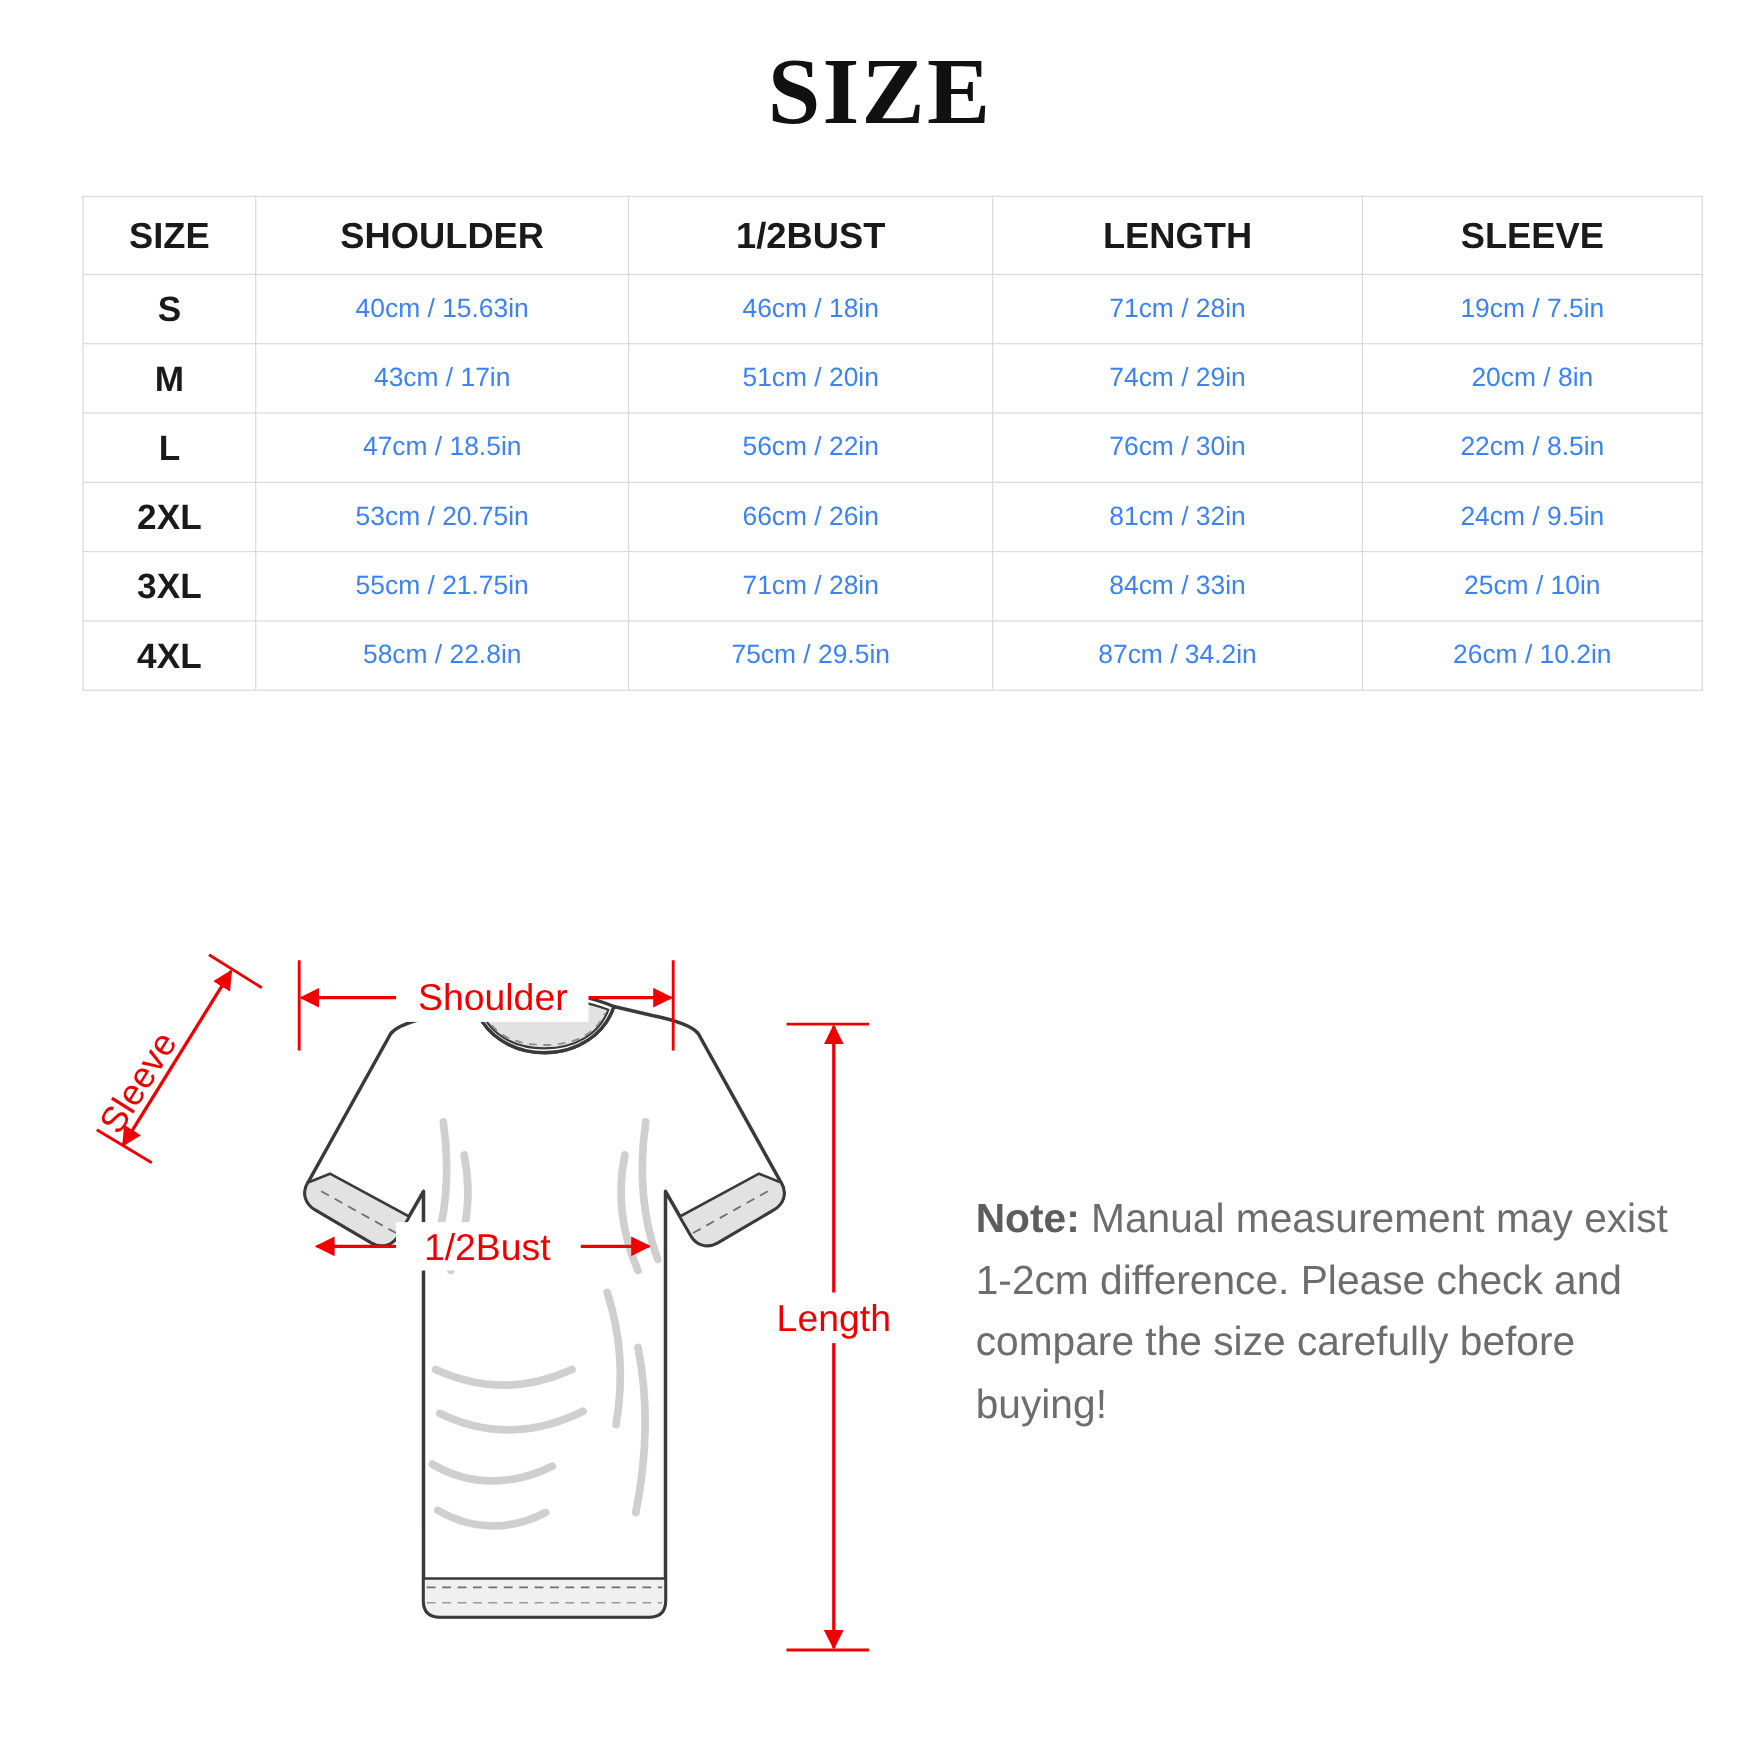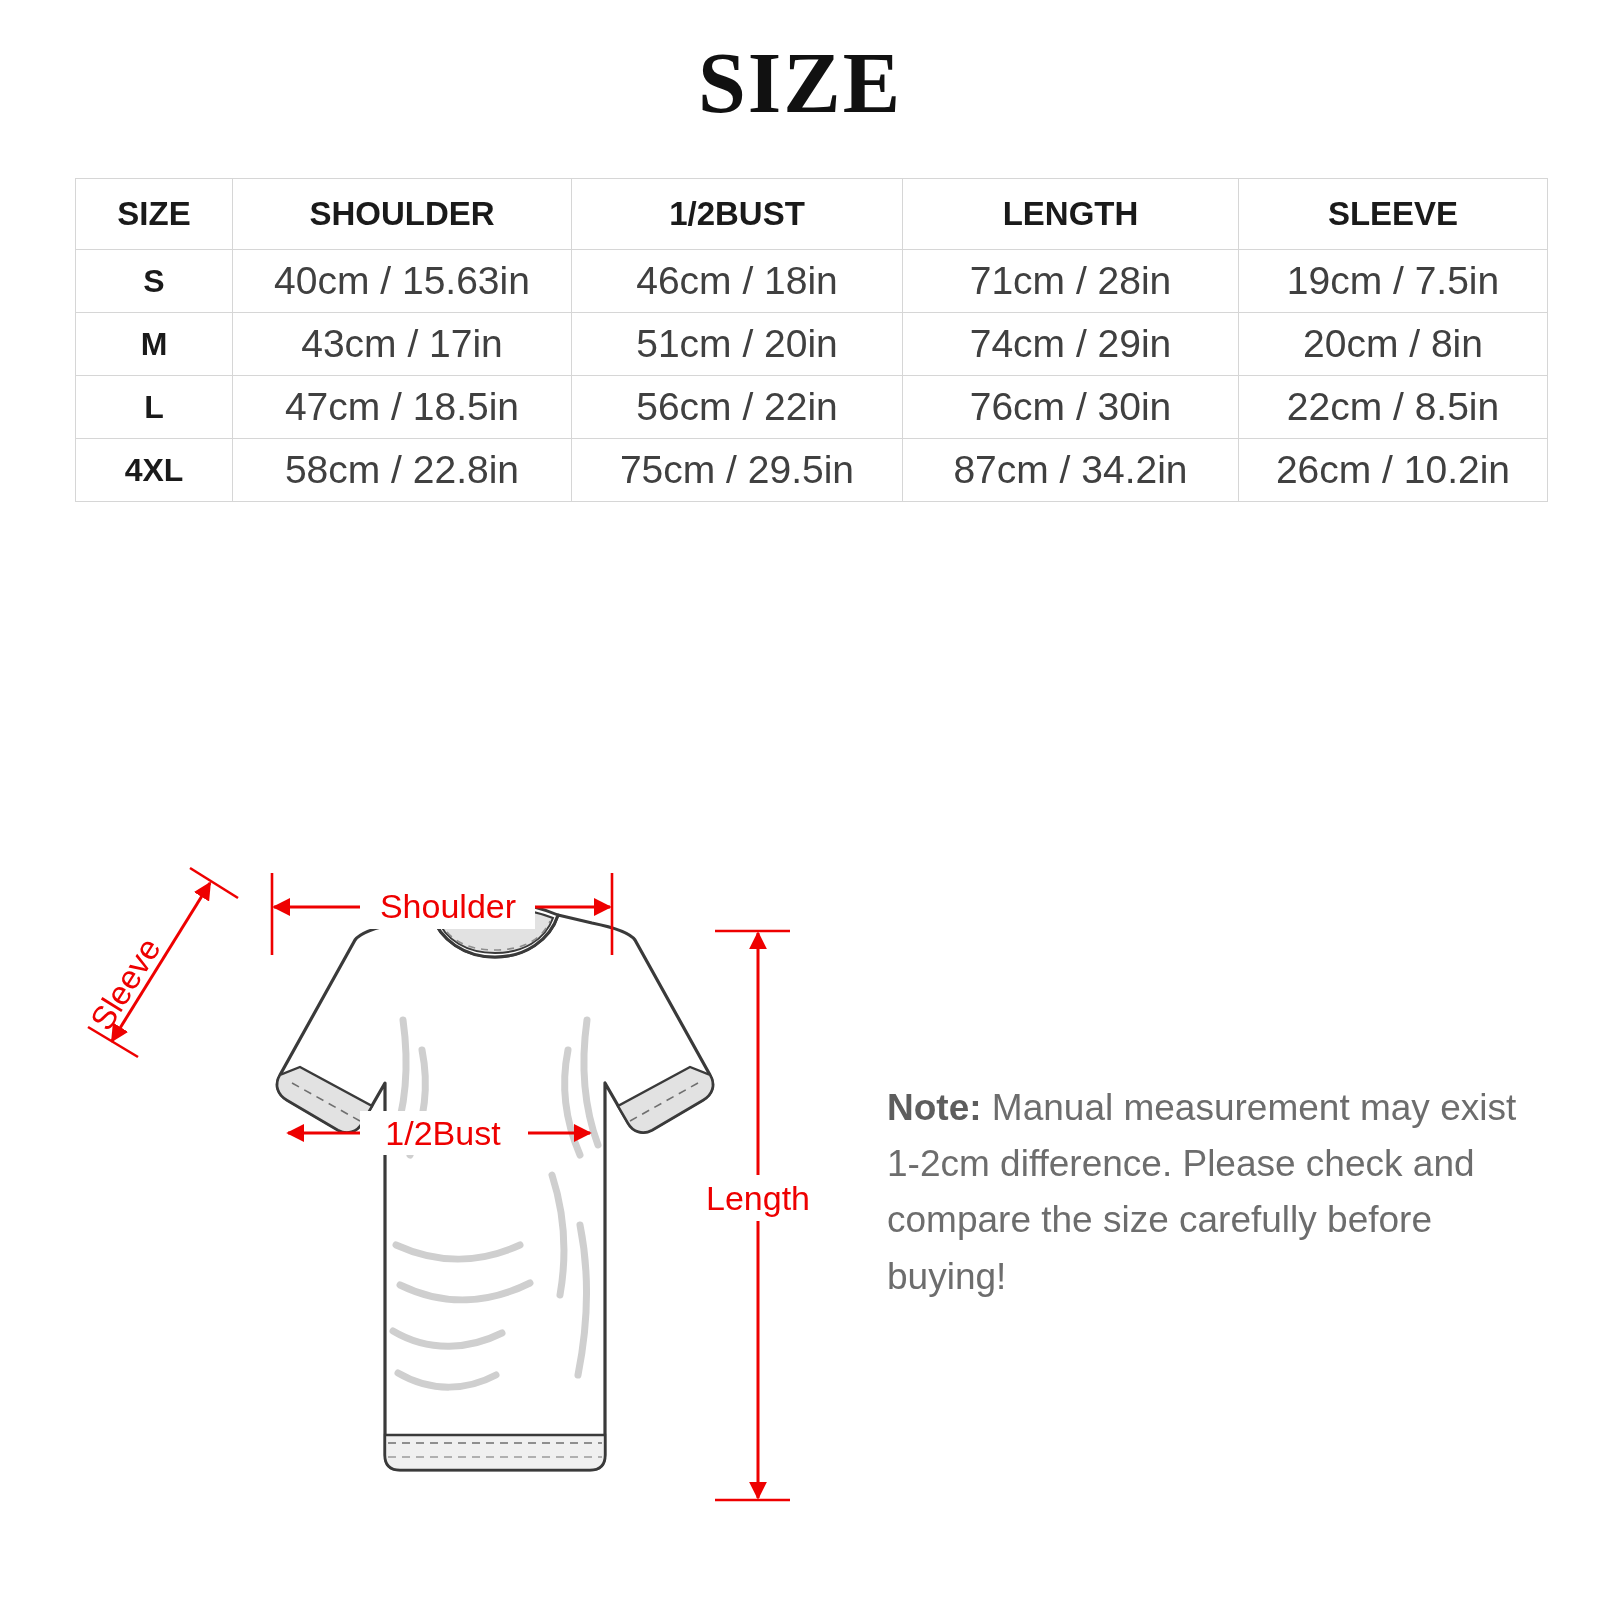--- a/index.html
+++ b/index.html
@@ -82,9 +82,9 @@
     color: #1a1a1a;
   }
   table.size-table tbody td.val {
-    font-size: 39px;
+    font-size: 24px;
     font-weight: normal;
-    color: #404040;
+    color: #3b82f6;
   }
 
   

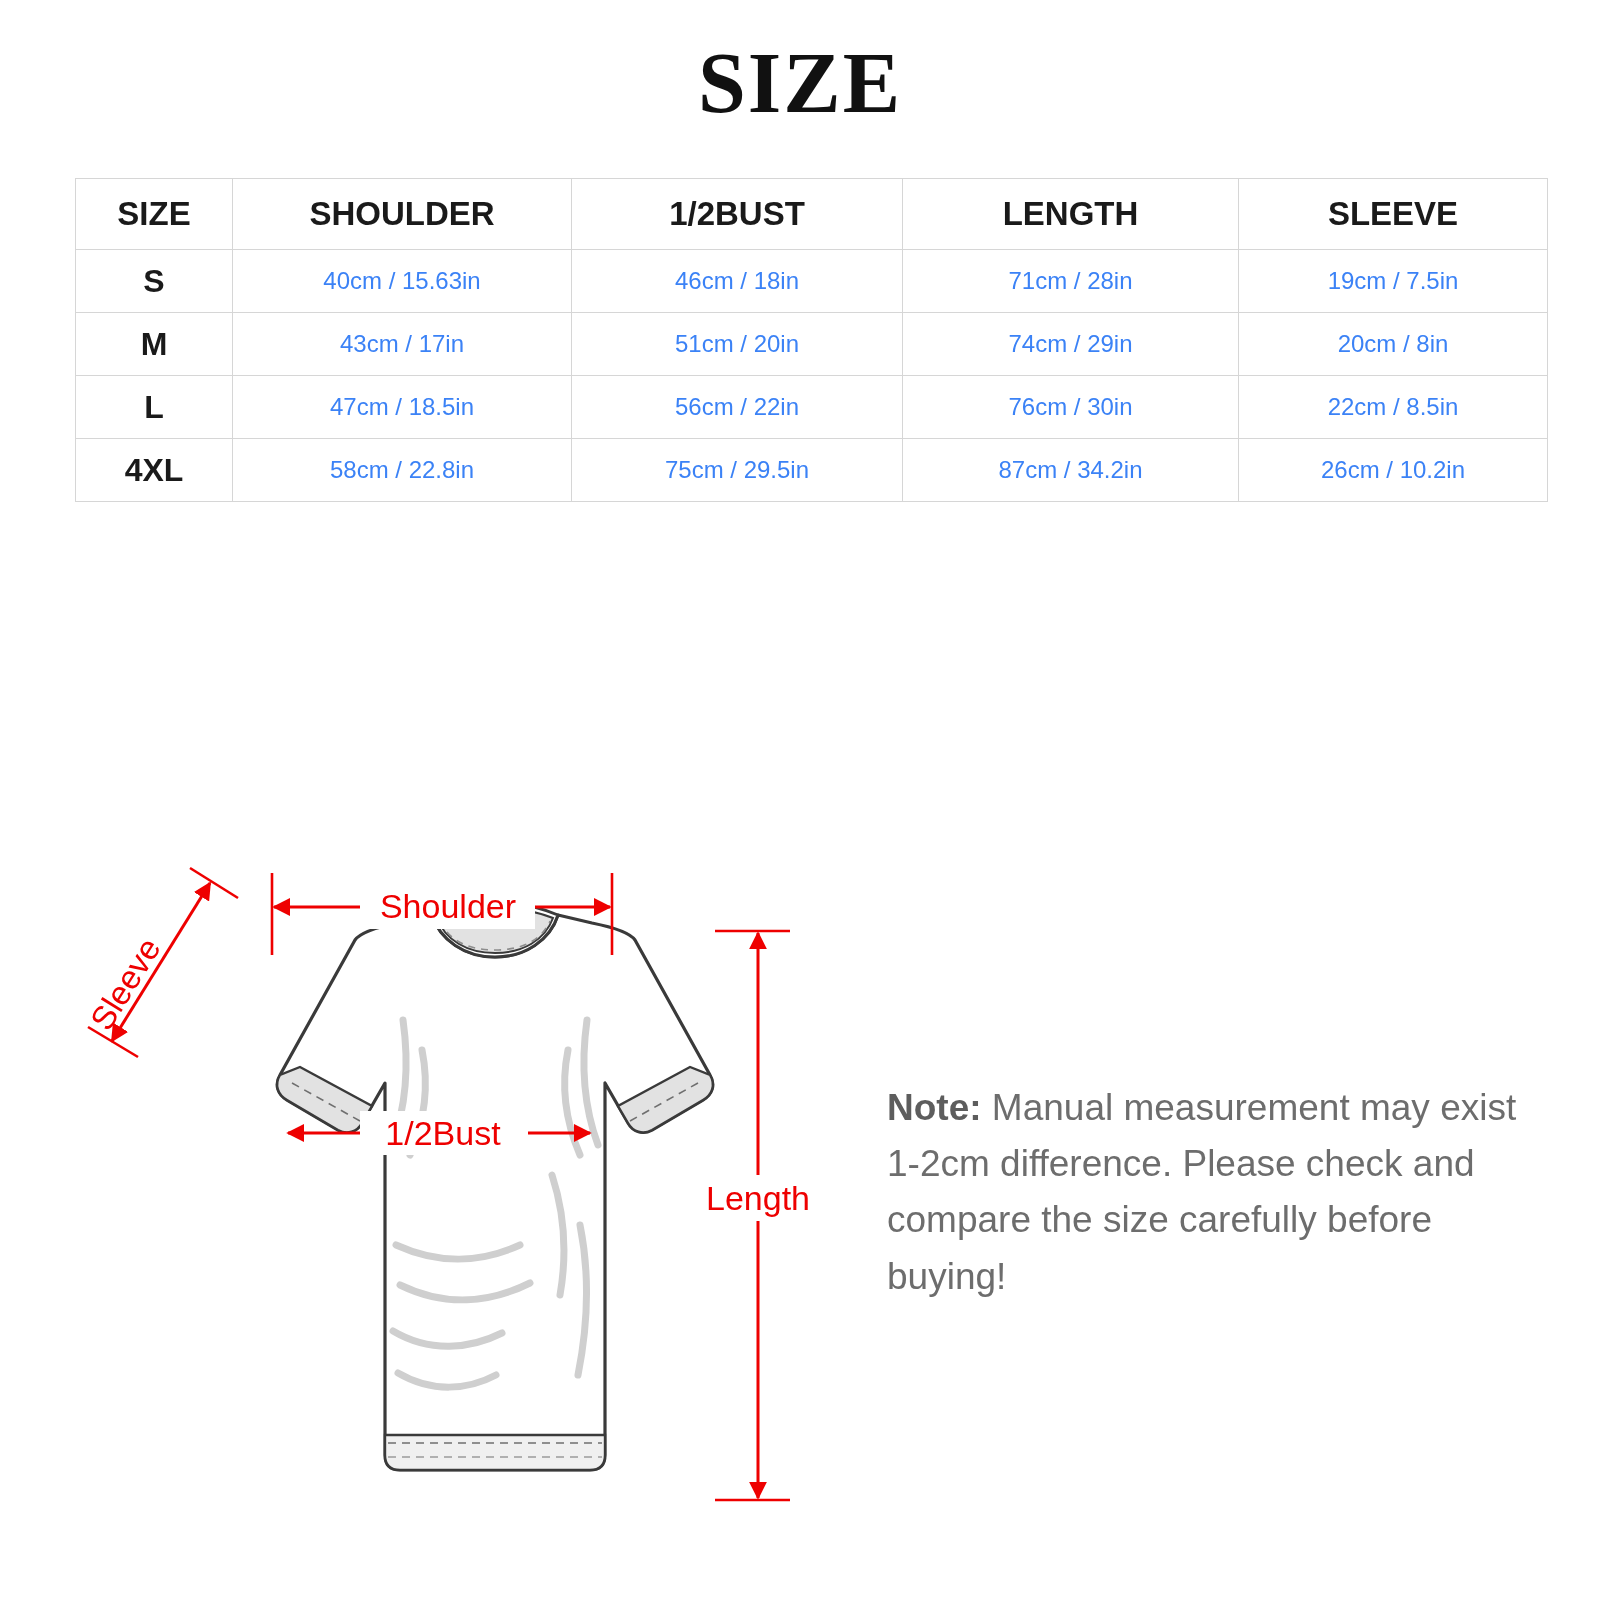--- a/index.html
+++ b/index.html
@@ -149,6 +149,13 @@
         <td class="col-bust val">56cm / 22in</td>
         <td class="col-length val">76cm / 30in</td>
         <td class="col-sleeve val">22cm / 8.5in</td>
+      </tr>
+      <tr>
+        <td class="col-size rowlabel">2XL</td>
+        <td class="col-shoulder val">53cm / 20.75in</td>
+        <td class="col-bust val">66cm / 26in</td>
+        <td class="col-length val">81cm / 32in</td>
+        <td class="col-sleeve val">24cm / 9.5in</td>
       </tr>
       <tr>
         <td class="col-size rowlabel">4XL</td>

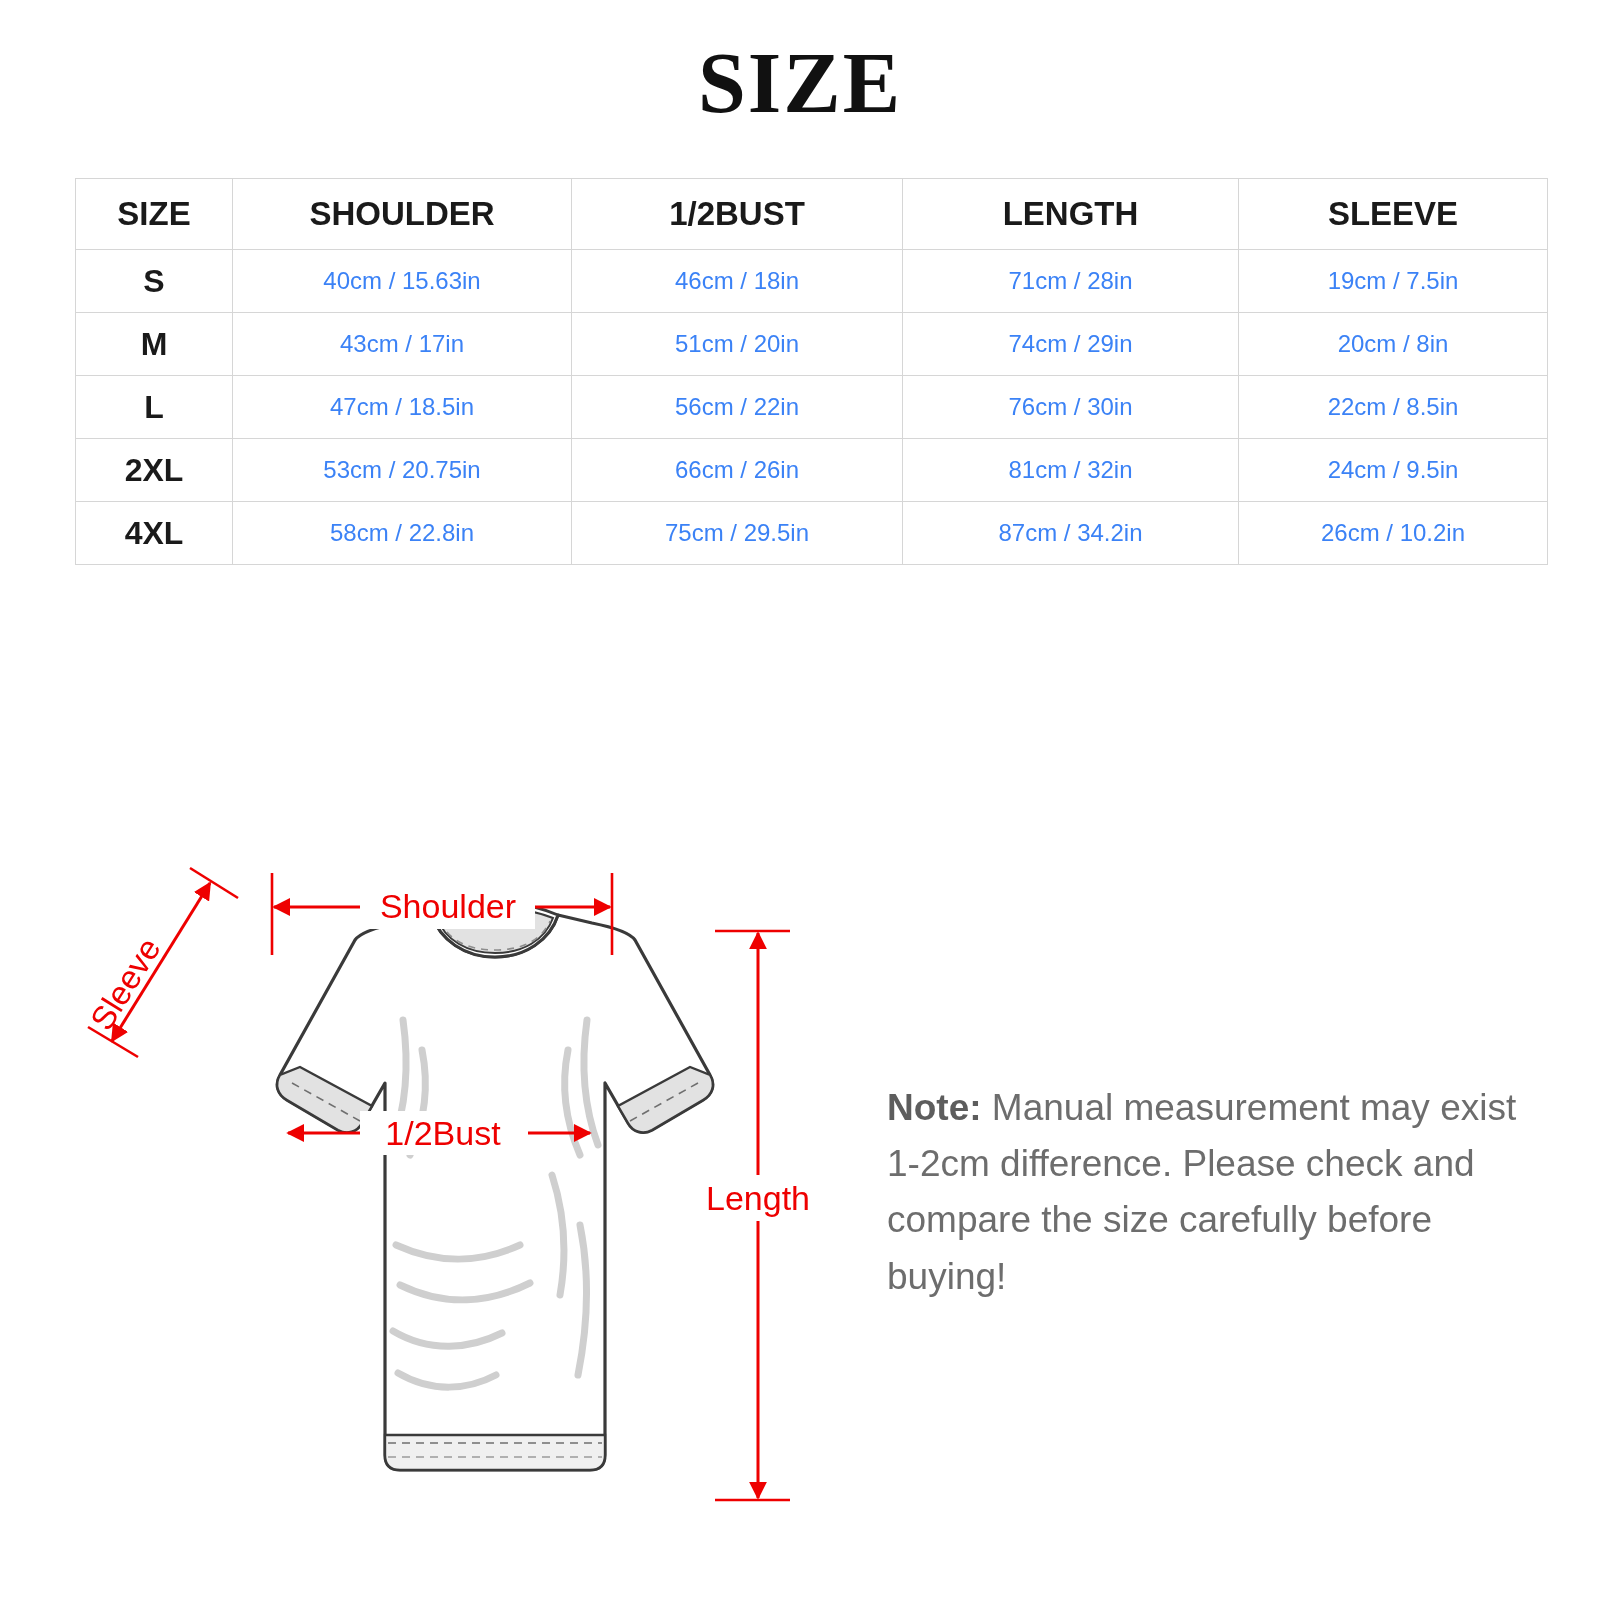--- a/index.html
+++ b/index.html
@@ -156,6 +156,13 @@
         <td class="col-bust val">66cm / 26in</td>
         <td class="col-length val">81cm / 32in</td>
         <td class="col-sleeve val">24cm / 9.5in</td>
+      </tr>
+      <tr>
+        <td class="col-size rowlabel">3XL</td>
+        <td class="col-shoulder val">55cm / 21.75in</td>
+        <td class="col-bust val">71cm / 28in</td>
+        <td class="col-length val">84cm / 33in</td>
+        <td class="col-sleeve val">25cm / 10in</td>
       </tr>
       <tr>
         <td class="col-size rowlabel">4XL</td>

